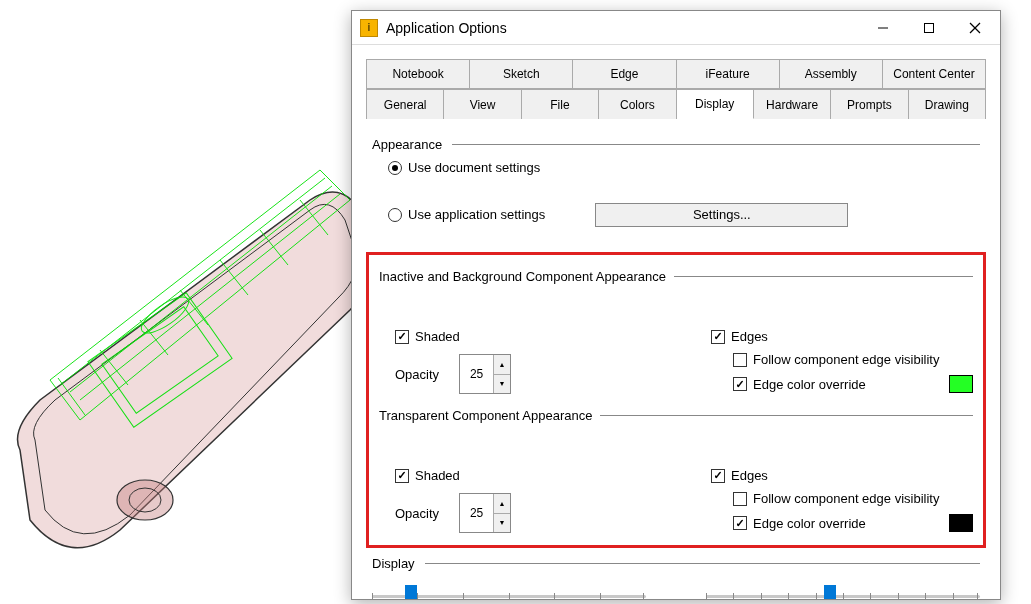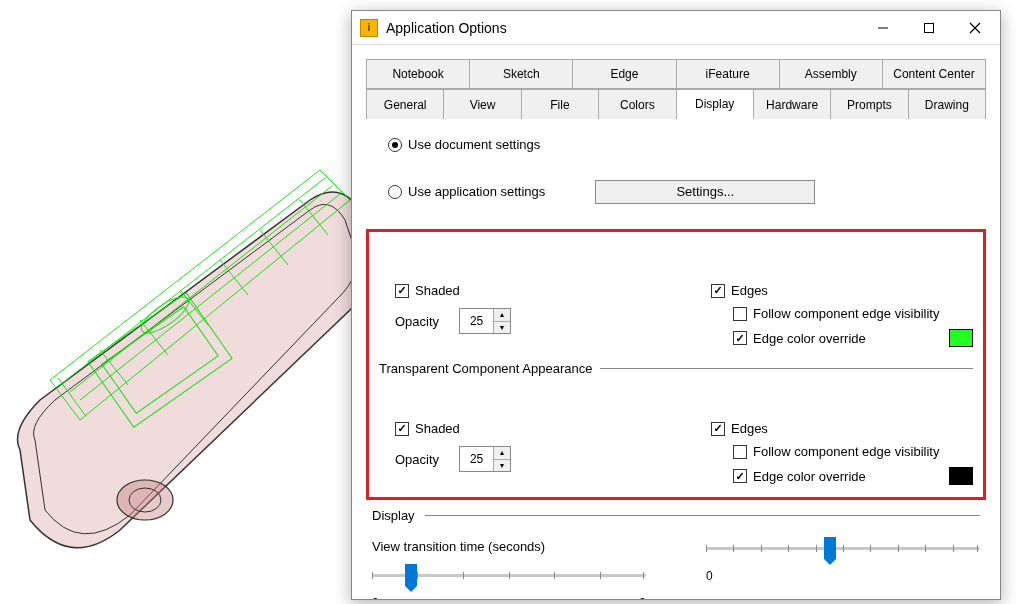--- a/index.html
+++ b/index.html
@@ -408,6 +408,10 @@
 
   <div class="panel">
 
+    <div class="section-header">
+      <span class="label">Appearance</span>
+      <span class="hr"></span>
+    </div>
     <div class="radio-row">
       <span class="radio checked"></span>
       <span>Use document settings</span>

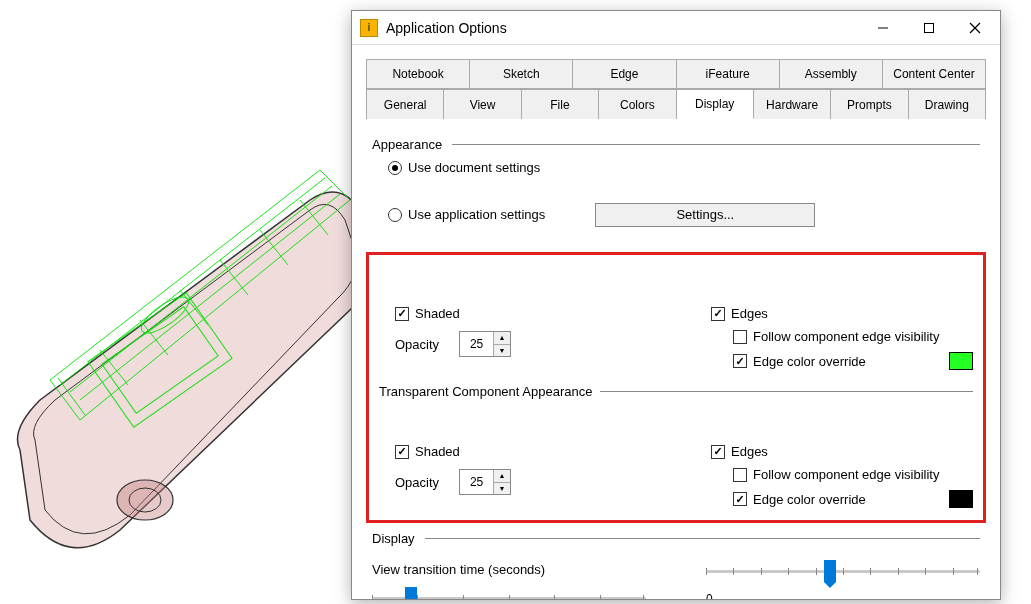--- a/index.html
+++ b/index.html
@@ -171,7 +171,7 @@
     }
 
     .settings-btn {
-      width: 220px;
+      width: 253px;
       height: 24px;
       border: 1px solid #888;
       background: #f0f0f0;

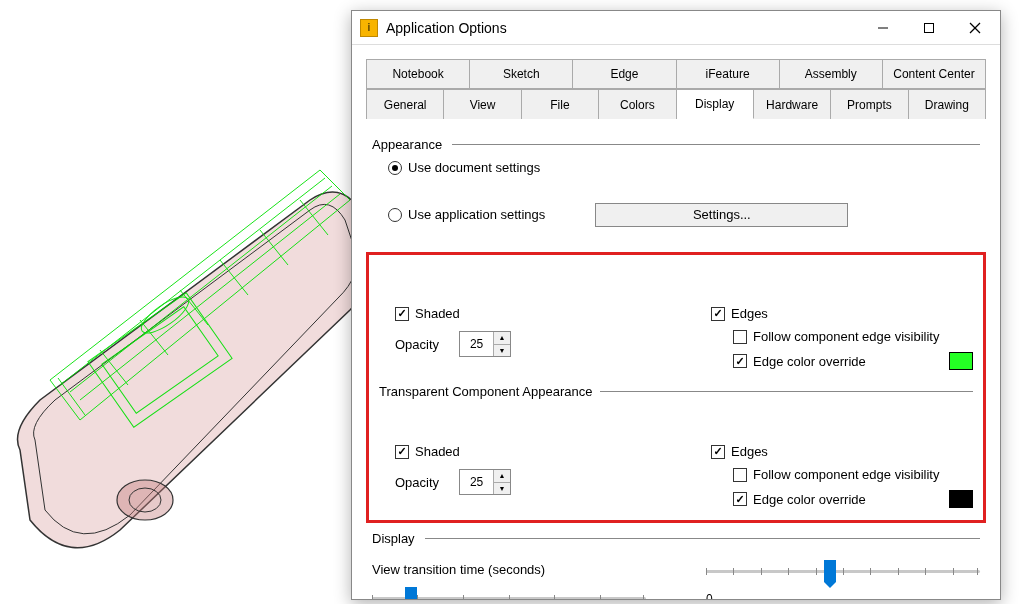--- a/index.html
+++ b/index.html
@@ -426,6 +426,10 @@
 
     <div class="highlight-box">
 
+      <div class="subsection-header">
+        <span class="label">Inactive and Background Component Appearance</span>
+        <span class="hr"></span>
+      </div>
       <div class="two-col">
         <div class="col">
           <div class="check-row">

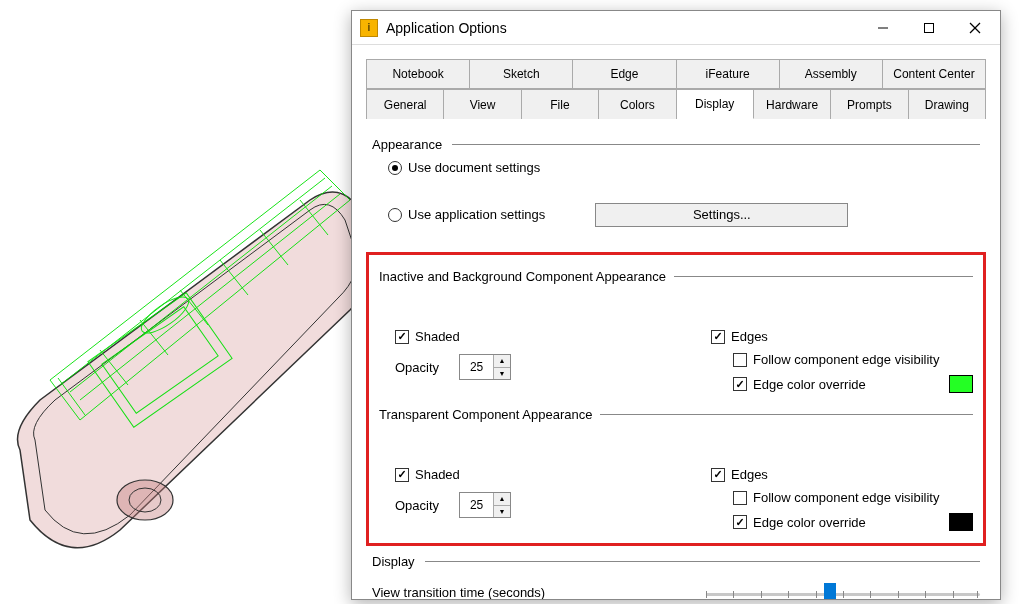--- a/index.html
+++ b/index.html
@@ -218,7 +218,7 @@
     }
     .spinner {
       width: 52px;
-      height: 26px;
+      height: 40px;
       border: 1px solid #888;
       display: inline-flex;
       align-items: stretch;

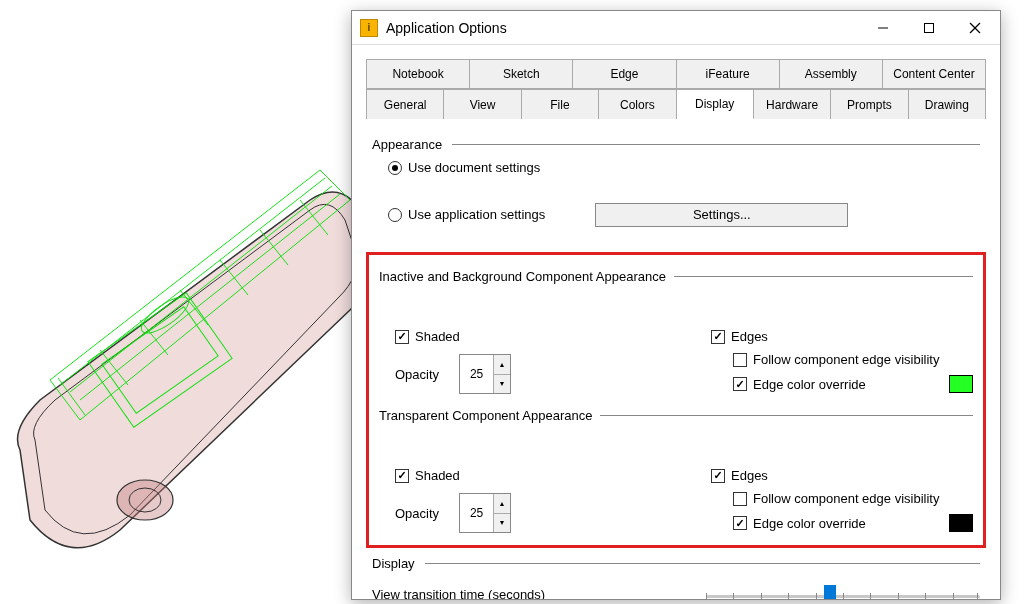--- a/index.html
+++ b/index.html
@@ -514,7 +514,6 @@
     <div class="slider-group">
       <div class="slider-row">
         <div class="slider-col">
-          <div class="slider-label">View transition time (seconds)</div>
           <div class="slider-track">
             <div class="track"></div>
             <div class="tick" style="left:0%"></div>

